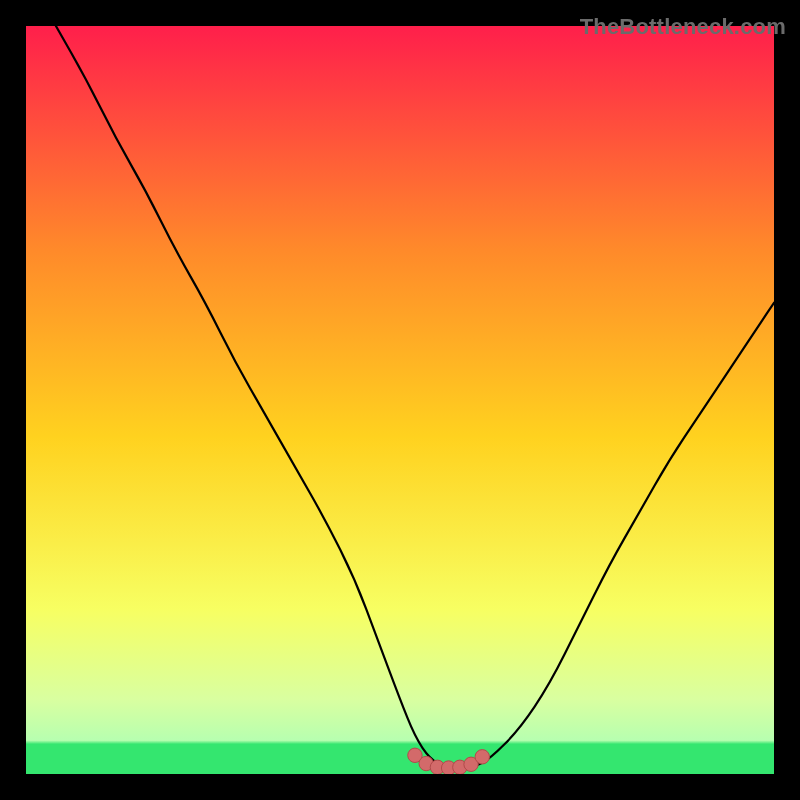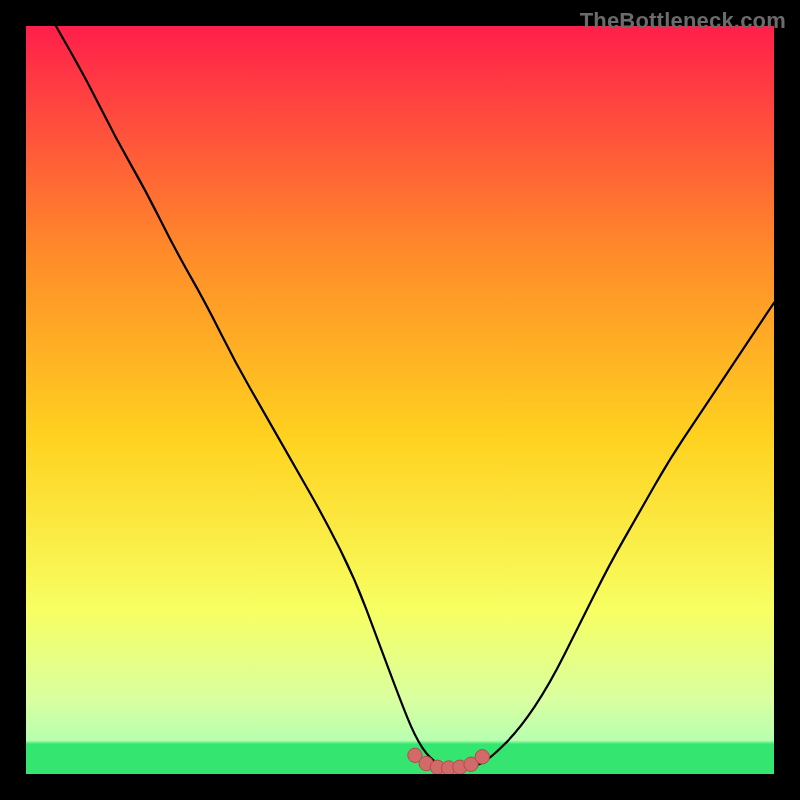--- a/index.html
+++ b/index.html
@@ -19,7 +19,7 @@
   }
   .watermark {
     position: absolute;
-    top: 8px;
+    top: 14px;
     right: 14px;
     color: #6b6b6b;
     font-size: 22px;

